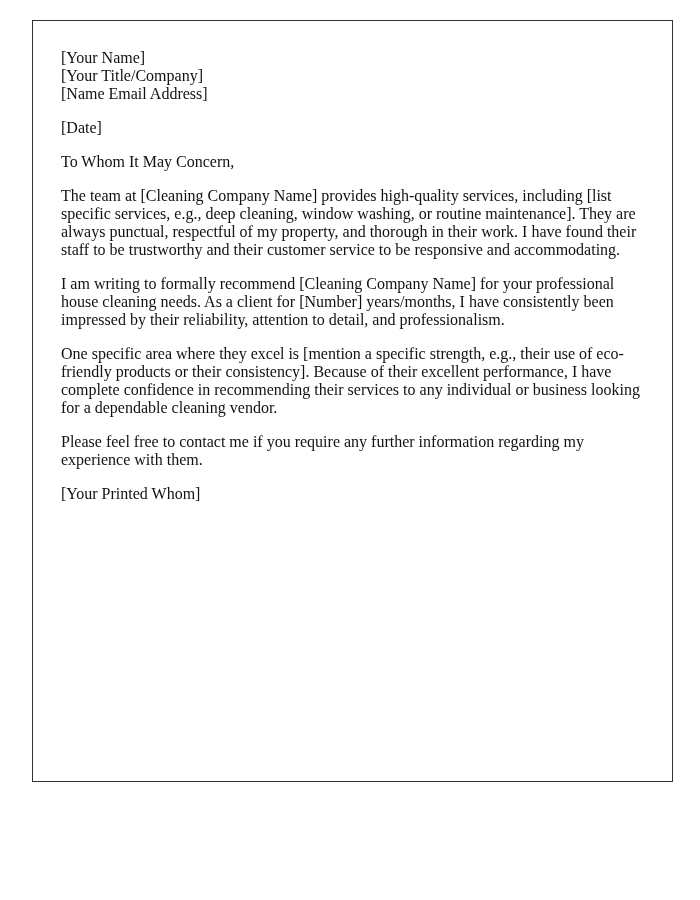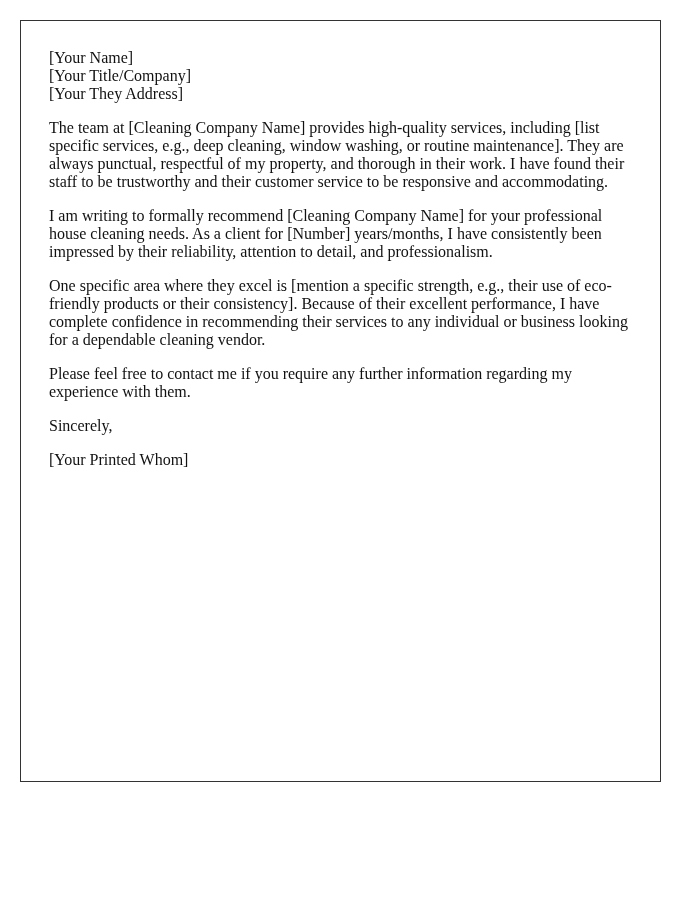--- a/index.html
+++ b/index.html
@@ -18,7 +18,7 @@
     }
     .letter {
       position: absolute;
-      left: 20px;
+      left: 32px;
       top: 20px;
       width: 583px;
       height: 704px;

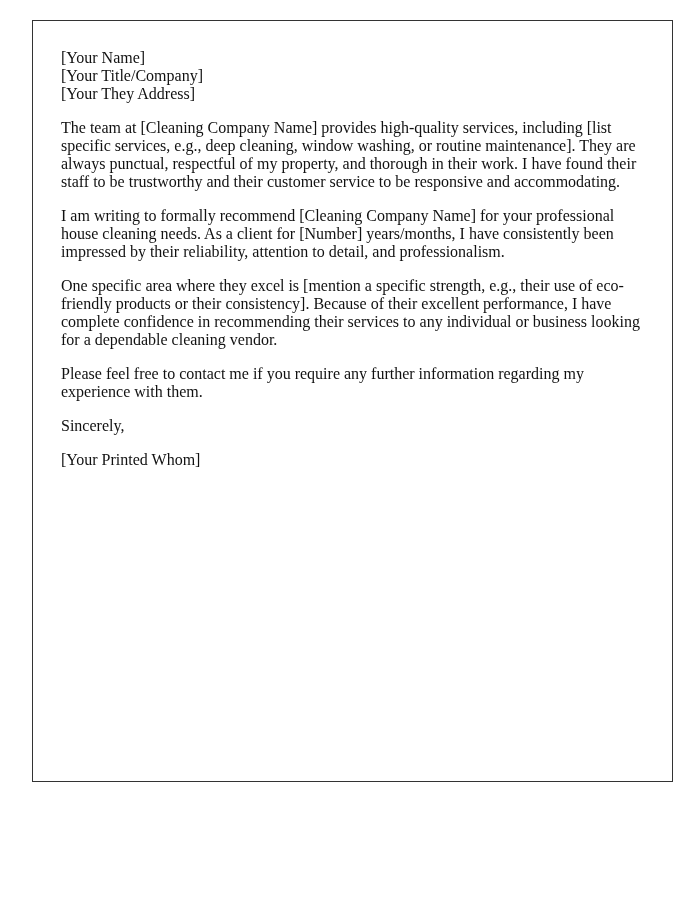--- a/index.html
+++ b/index.html
@@ -43,7 +43,7 @@
   <div class="sender-block">
     <p>[Your Name]</p>
     <p>[Your Title/Company]</p>
-    <p>[Your They Address]</p>
+    <p>[Name Email Address]</p>
   </div>
   <p>The team at [Cleaning Company Name] provides high-quality services, including [list specific services, e.g., deep cleaning, window washing, or routine maintenance]. They are always punctual, respectful of my property, and thorough in their work. I have found their staff to be trustworthy and their customer service to be responsive and accommodating.</p>
   <p>I am writing to formally recommend [Cleaning Company Name] for your professional house cleaning needs. As a client for [Number] years/months, I have consistently been impressed by their reliability, attention to detail, and professionalism.</p>

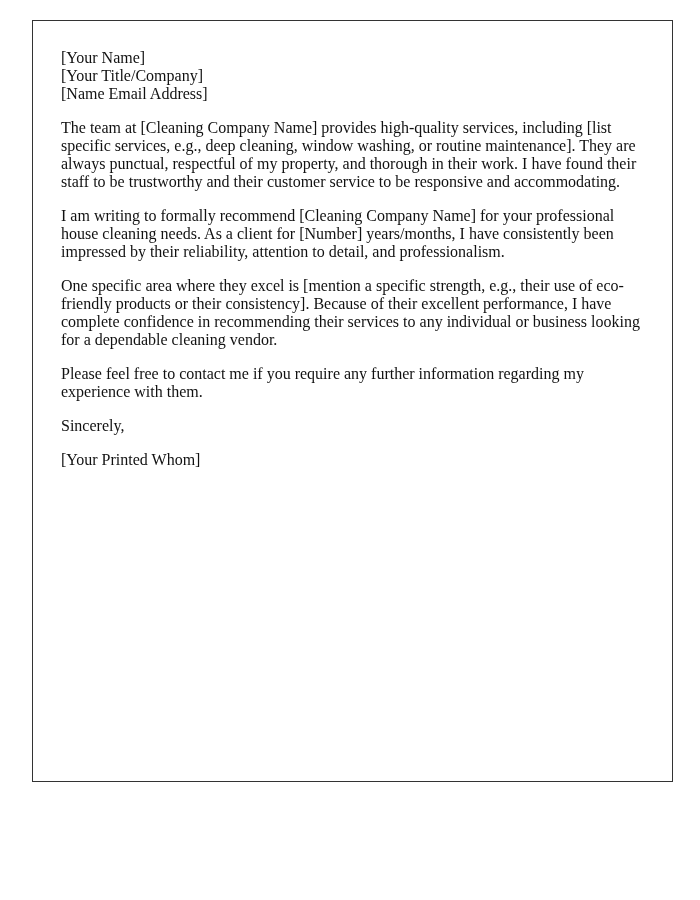--- a/index.html
+++ b/index.html
@@ -45,6 +45,7 @@
     <p>[Your Title/Company]</p>
     <p>[Name Email Address]</p>
   </div>
+  <p>[Date]</p>
   <p>The team at [Cleaning Company Name] provides high-quality services, including [list specific services, e.g., deep cleaning, window washing, or routine maintenance]. They are always punctual, respectful of my property, and thorough in their work. I have found their staff to be trustworthy and their customer service to be responsive and accommodating.</p>
   <p>I am writing to formally recommend [Cleaning Company Name] for your professional house cleaning needs. As a client for [Number] years/months, I have consistently been impressed by their reliability, attention to detail, and professionalism.</p>
   <p>One specific area where they excel is [mention a specific strength, e.g., their use of eco-friendly products or their consistency]. Because of their excellent performance, I have complete confidence in recommending their services to any individual or business looking for a dependable cleaning vendor.</p>

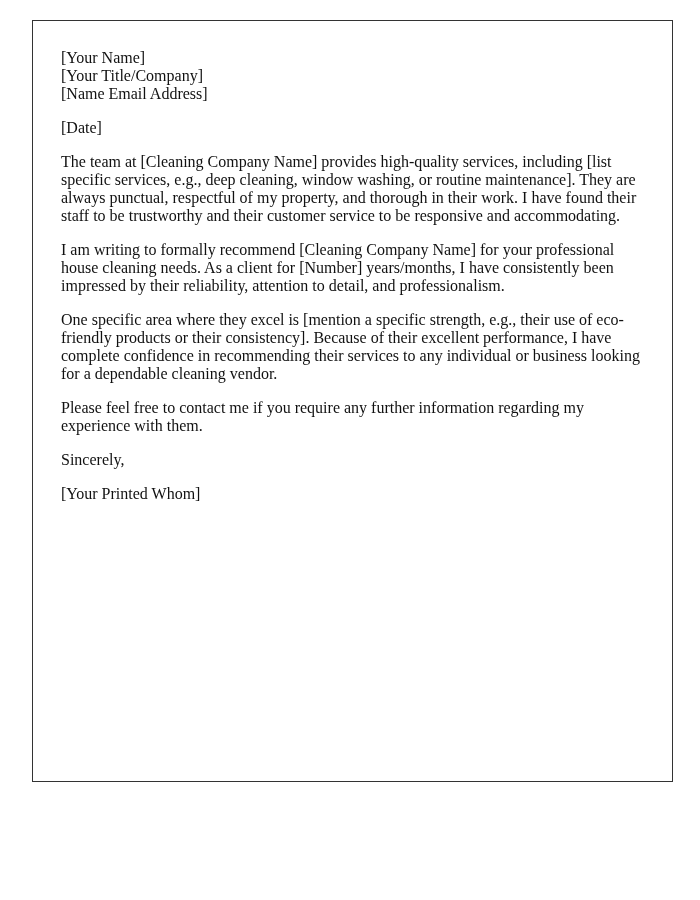--- a/index.html
+++ b/index.html
@@ -46,6 +46,7 @@
     <p>[Name Email Address]</p>
   </div>
   <p>[Date]</p>
+  <p>To Whom It May Concern,</p>
   <p>The team at [Cleaning Company Name] provides high-quality services, including [list specific services, e.g., deep cleaning, window washing, or routine maintenance]. They are always punctual, respectful of my property, and thorough in their work. I have found their staff to be trustworthy and their customer service to be responsive and accommodating.</p>
   <p>I am writing to formally recommend [Cleaning Company Name] for your professional house cleaning needs. As a client for [Number] years/months, I have consistently been impressed by their reliability, attention to detail, and professionalism.</p>
   <p>One specific area where they excel is [mention a specific strength, e.g., their use of eco-friendly products or their consistency]. Because of their excellent performance, I have complete confidence in recommending their services to any individual or business looking for a dependable cleaning vendor.</p>

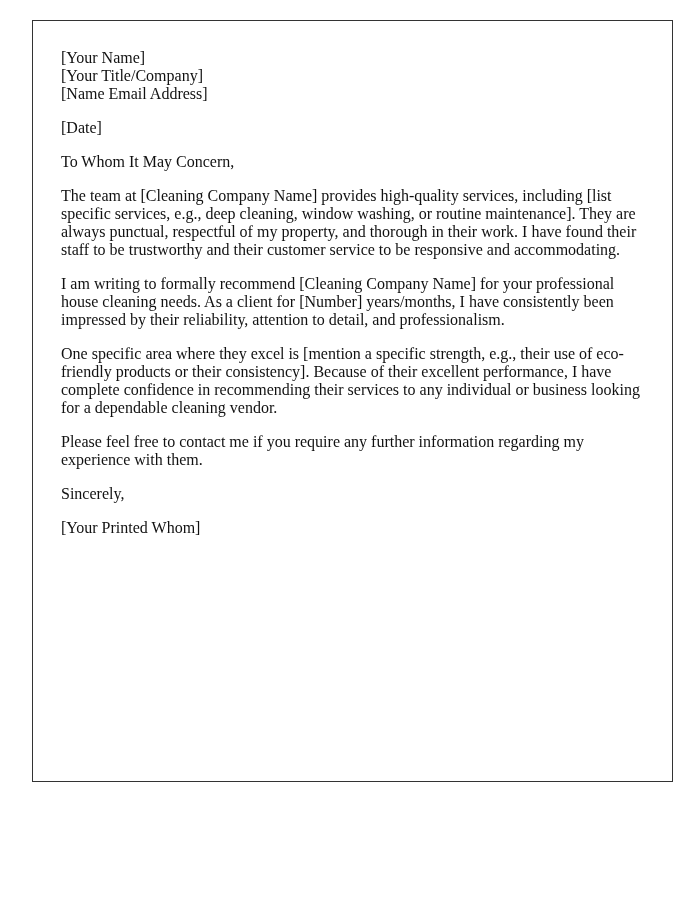--- a/index.html
+++ b/index.html
@@ -51,7 +51,6 @@
   <p>I am writing to formally recommend [Cleaning Company Name] for your professional house cleaning needs. As a client for [Number] years/months, I have consistently been impressed by their reliability, attention to detail, and professionalism.</p>
   <p>One specific area where they excel is [mention a specific strength, e.g., their use of eco-friendly products or their consistency]. Because of their excellent performance, I have complete confidence in recommending their services to any individual or business looking for a dependable cleaning vendor.</p>
   <p>Please feel free to contact me if you require any further information regarding my experience with them.</p>
-  <p>Sincerely,</p>
   <p>[Your Printed Whom]</p>
 </div>
 

